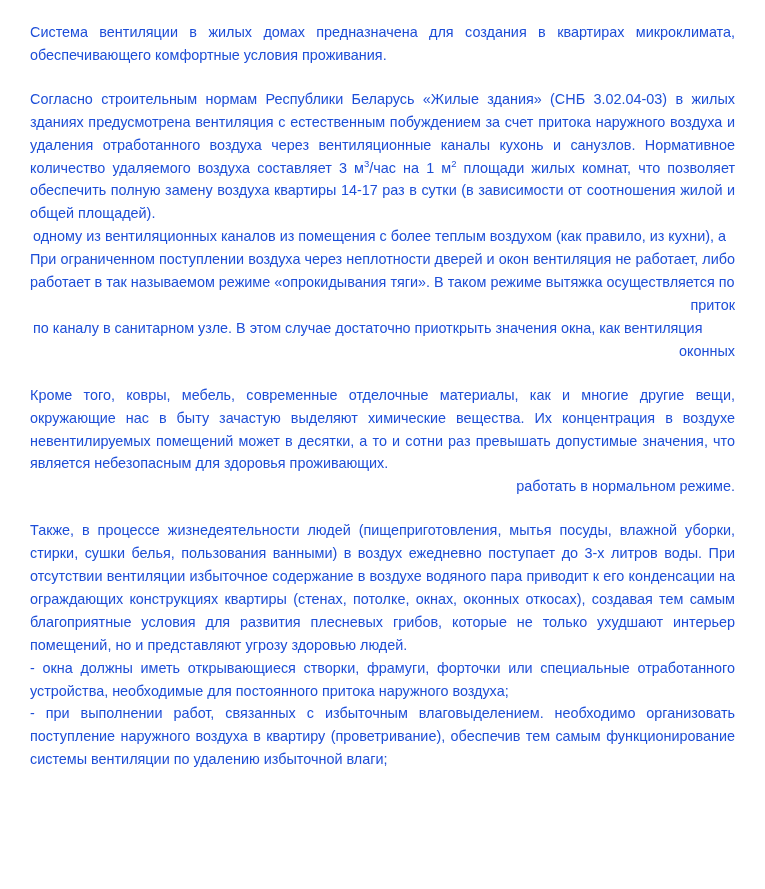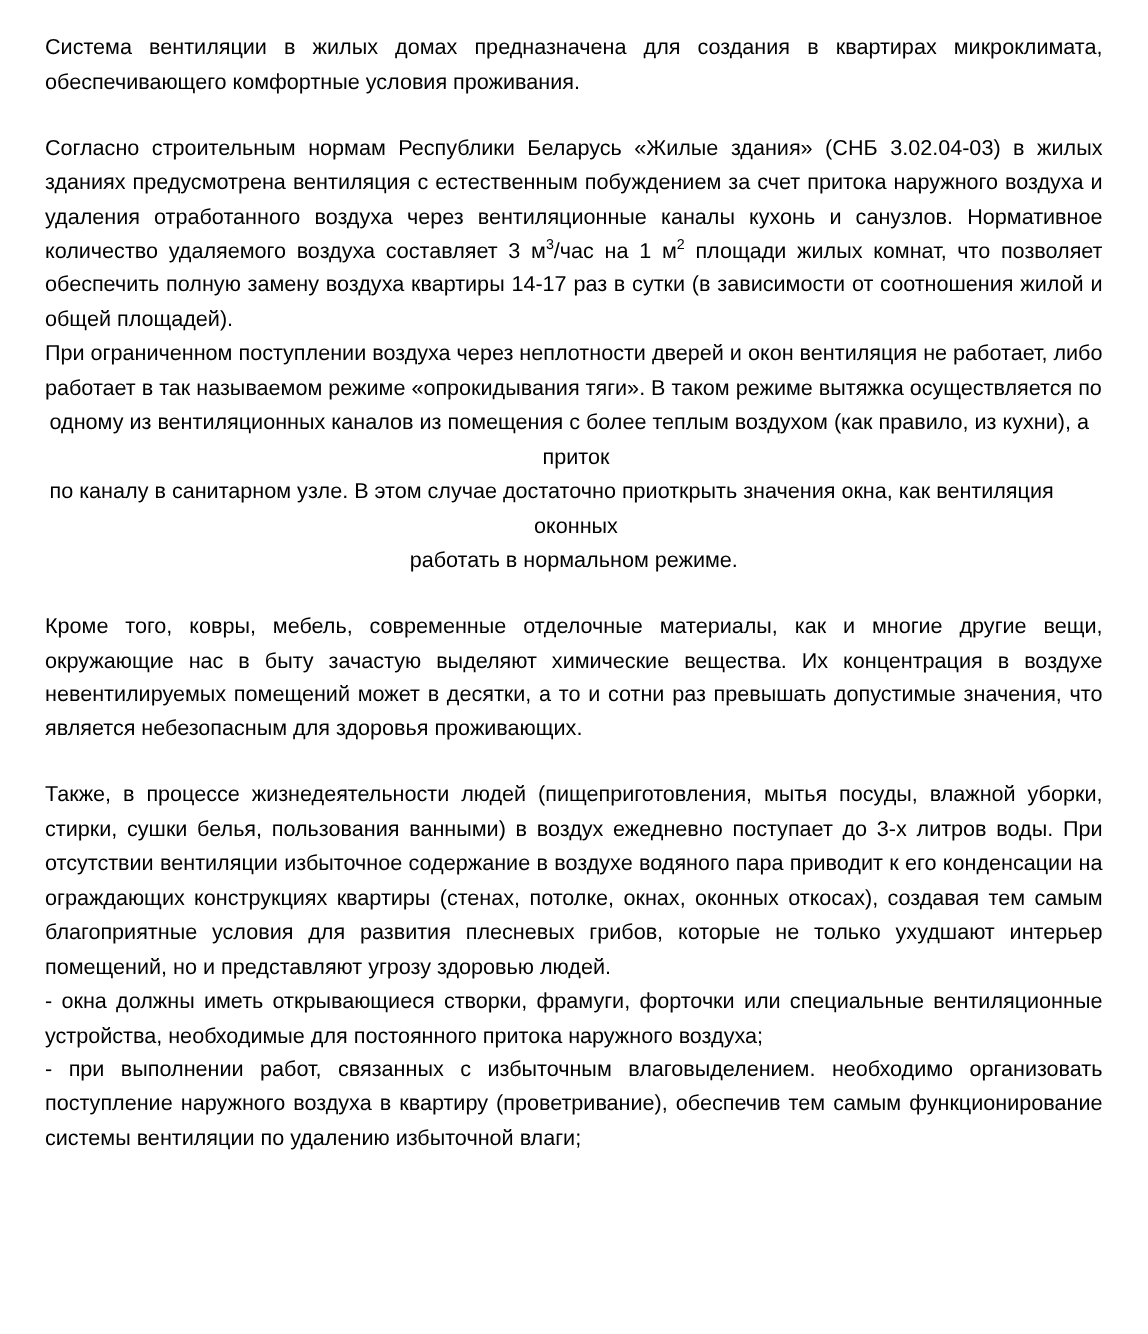--- a/index.html
+++ b/index.html
@@ -43,7 +43,7 @@
     line-height: 22.9px;
     text-align: justify;
     text-justify: inter-word;
-    color: #000000;
+    color: #1d4ed8;
   }
   p.gap-lg { margin-top: 21px; }
   p.gap-sm { margin-top: 0px; }

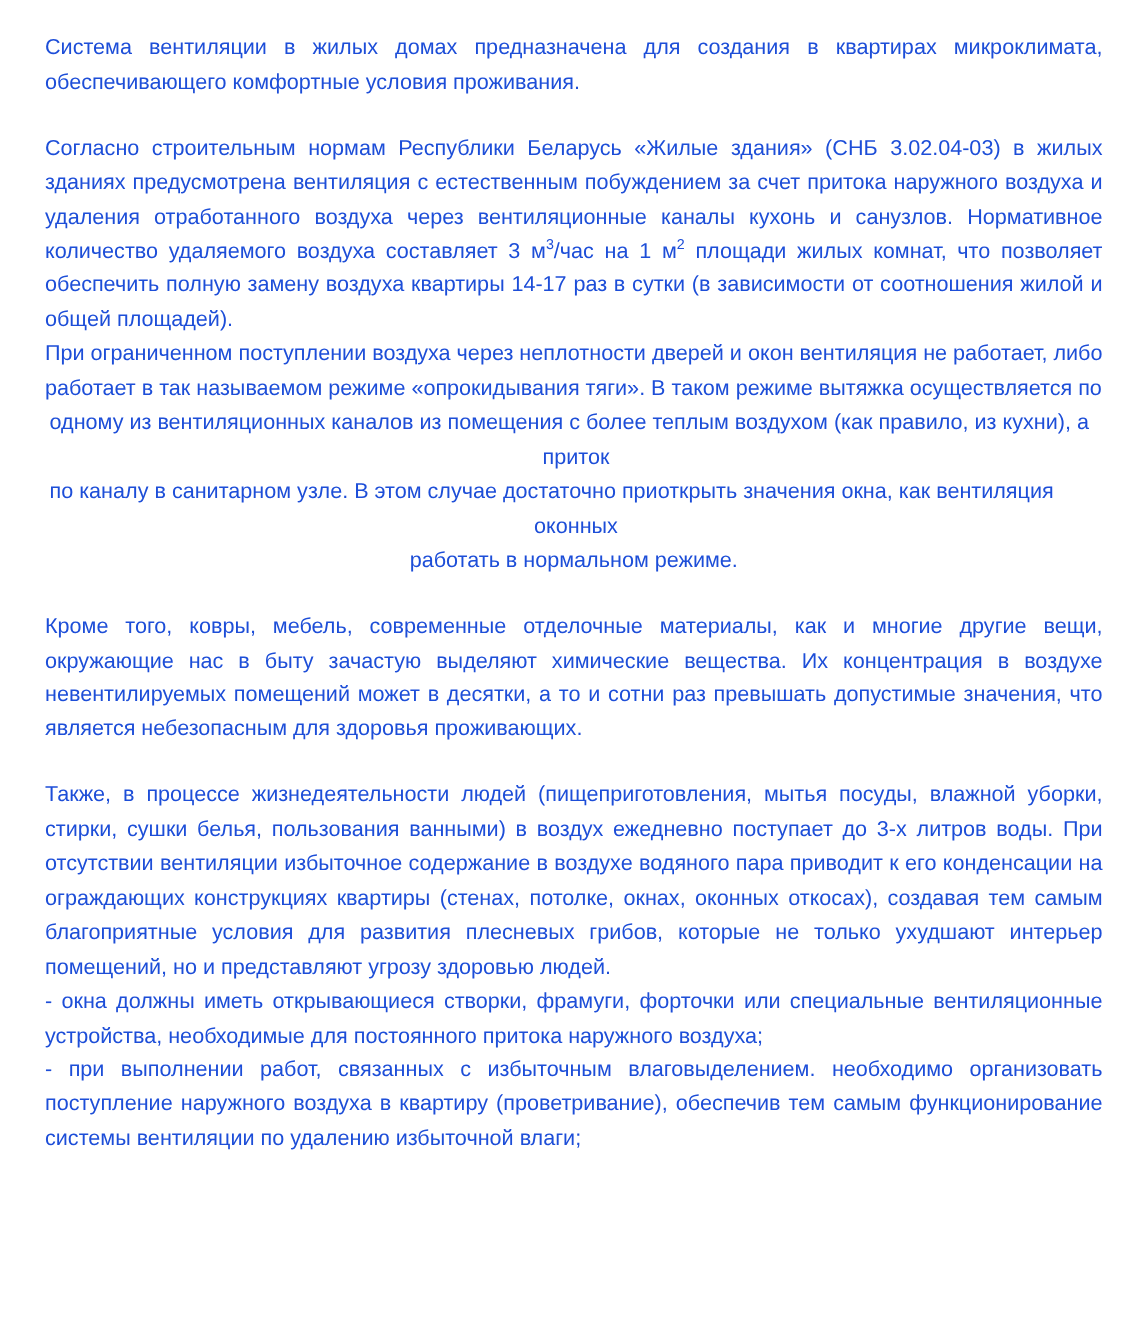--- a/index.html
+++ b/index.html
@@ -68,9 +68,9 @@
     <p class="para gap-lg"><span>Согласно строительным нормам Республики Беларусь «Жилые здания» (СНБ 3.02.04-03) в жилых зданиях предусмотрена вентиляция с естественным побуждением за счет притока наружного воздуха и удаления отработанного воздуха через вентиляционные каналы кухонь и санузлов. Нормативное количество удаляемого воздуха составляет 3 м</span><sup>3</sup><span>/час на 1 м</span><sup>2</sup><span> площади жилых комнат, что позволяет обеспечить полную замену воздуха квартиры 14-17 раз в сутки (в зависимости от соотношения жилой и общей площадей).</span></p>
 
 
+    <p class="para gap-sm indent-blk">одному из вентиляционных каналов из помещения с более теплым воздухом (как правило, из кухни), а</p>
+
     <p class="para gap-sm">При ограниченном поступлении воздуха через неплотности дверей и окон вентиляция не работает, либо работает в так называемом режиме «опрокидывания тяги». В таком режиме вытяжка осуществляется по</p>
-
-    <p class="para gap-sm indent-blk">одному из вентиляционных каналов из помещения с более теплым воздухом (как правило, из кухни), а</p>
 
     <p class="para gap-sm indent-blk nojust">приток</p>
 

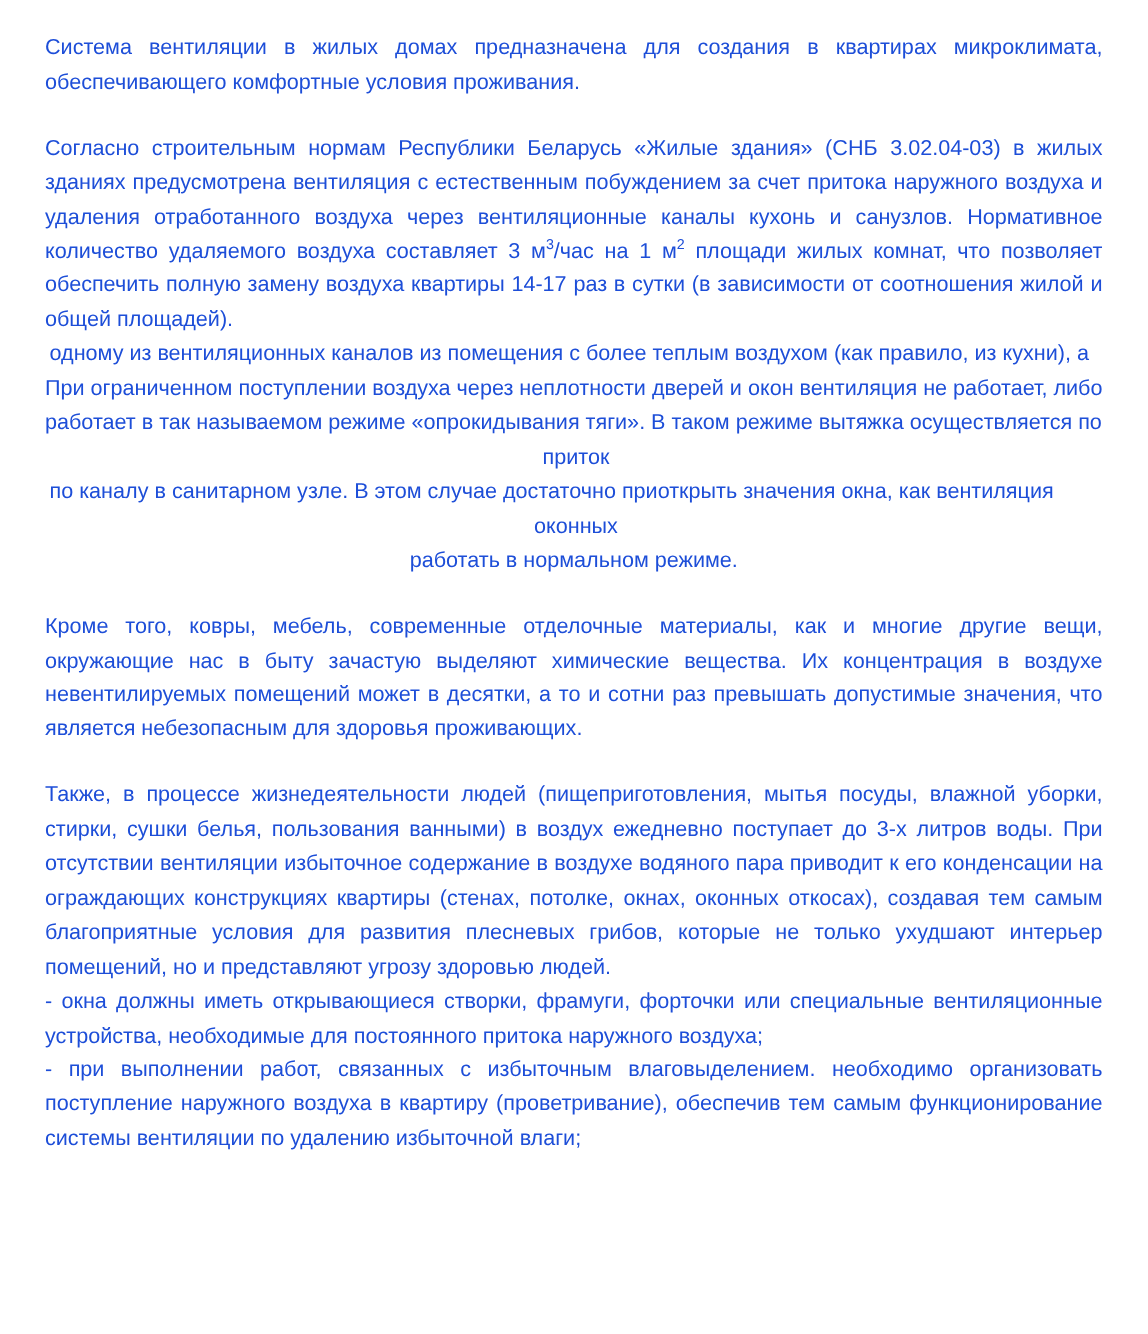--- a/index.html
+++ b/index.html
@@ -47,7 +47,7 @@
   }
   p.gap-lg { margin-top: 21px; }
   p.gap-sm { margin-top: 0px; }
-  p.nojust { text-align: center; }
+  p.nojust { text-align: right; }
   p.indent-blk { padding-left: 3px; }
   sup {
     font-size: 0.66em;

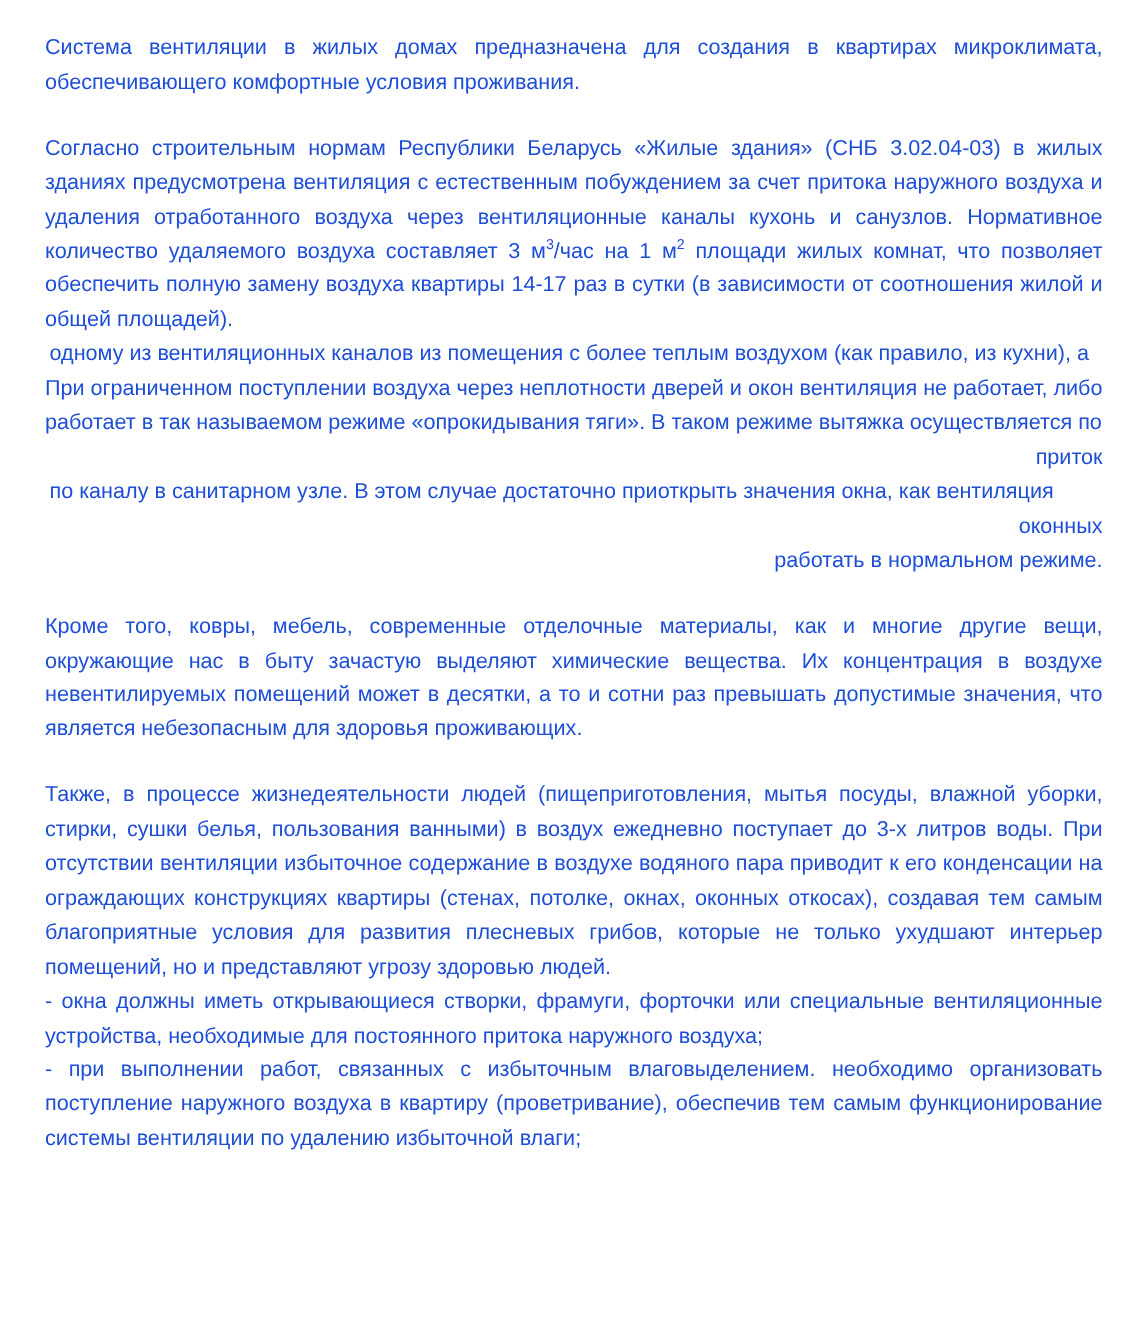--- a/index.html
+++ b/index.html
@@ -78,9 +78,9 @@
 
     <p class="para gap-sm indent-blk nojust">оконных</p>
 
+    <p class="para gap-lg">Кроме того, ковры, мебель, современные отделочные материалы, как и многие другие вещи, окружающие нас в быту зачастую выделяют химические вещества. Их концентрация в воздухе невентилируемых помещений может в десятки, а то и сотни раз превышать допустимые значения, что является небезопасным для здоровья проживающих.</p>
+
     <p class="para gap-sm nojust">работать в нормальном режиме.</p>
-
-    <p class="para gap-lg">Кроме того, ковры, мебель, современные отделочные материалы, как и многие другие вещи, окружающие нас в быту зачастую выделяют химические вещества. Их концентрация в воздухе невентилируемых помещений может в десятки, а то и сотни раз превышать допустимые значения, что является небезопасным для здоровья проживающих.</p>
 
     <p class="para gap-lg">Также, в процессе жизнедеятельности людей (пищеприготовления, мытья посуды, влажной уборки, стирки, сушки белья, пользования ванными) в воздух ежедневно поступает до 3-х литров воды. При отсутствии вентиляции избыточное содержание в воздухе водяного пара приводит к его конденсации на ограждающих конструкциях квартиры (стенах, потолке, окнах, оконных откосах), создавая тем самым благоприятные условия для развития плесневых грибов, которые не только ухудшают интерьер помещений, но и представляют угрозу здоровью людей.</p>
 

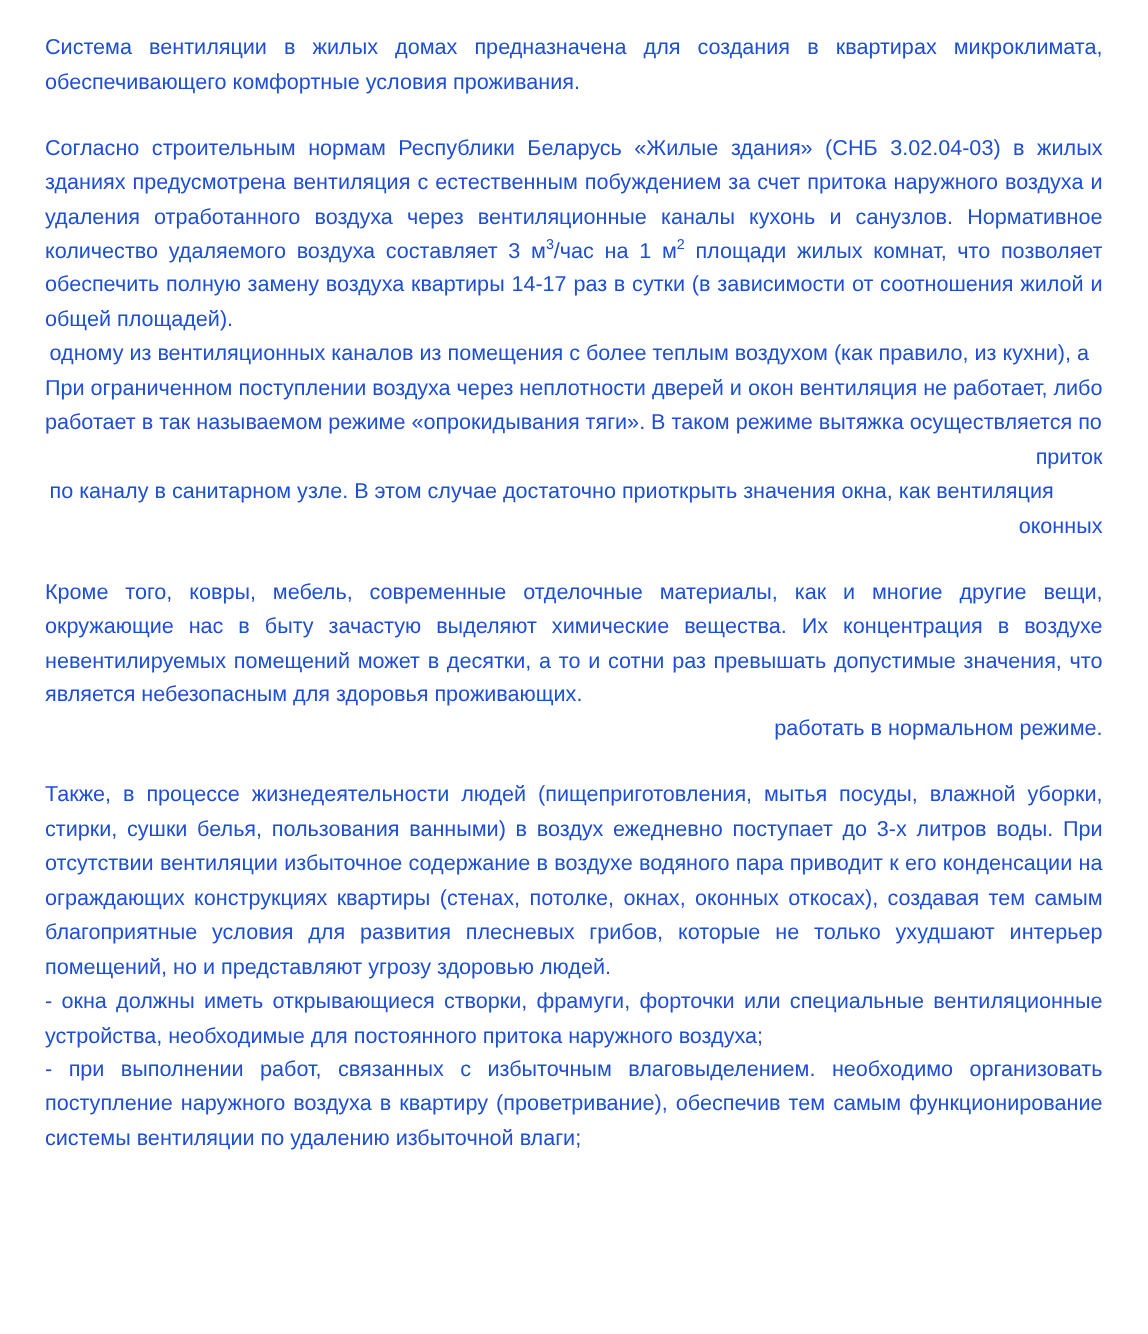--- a/index.html
+++ b/index.html
@@ -85,7 +85,7 @@
     <p class="para gap-lg">Также, в процессе жизнедеятельности людей (пищеприготовления, мытья посуды, влажной уборки, стирки, сушки белья, пользования ванными) в воздух ежедневно поступает до 3-х литров воды. При отсутствии вентиляции избыточное содержание в воздухе водяного пара приводит к его конденсации на ограждающих конструкциях квартиры (стенах, потолке, окнах, оконных откосах), создавая тем самым благоприятные условия для развития плесневых грибов, которые не только ухудшают интерьер помещений, но и представляют угрозу здоровью людей.</p>
 
 
-    <p class="para gap-sm">- окна должны иметь открывающиеся створки, фрамуги, форточки или специальные вентиляционные устройства, необходимые для постоянного притока наружного воздуха;</p>
+    <p class="para gap-sm">- окна должны иметь открывающиеся створки, фрамуги, форточки или специальные отработанного устройства, необходимые для постоянного притока наружного воздуха;</p>
 
     <p class="para gap-sm">- при выполнении работ, связанных с избыточным влаговыделением. необходимо организовать поступление наружного воздуха в квартиру (проветривание), обеспечив тем самым функционирование системы вентиляции по удалению избыточной влаги;</p>
 

